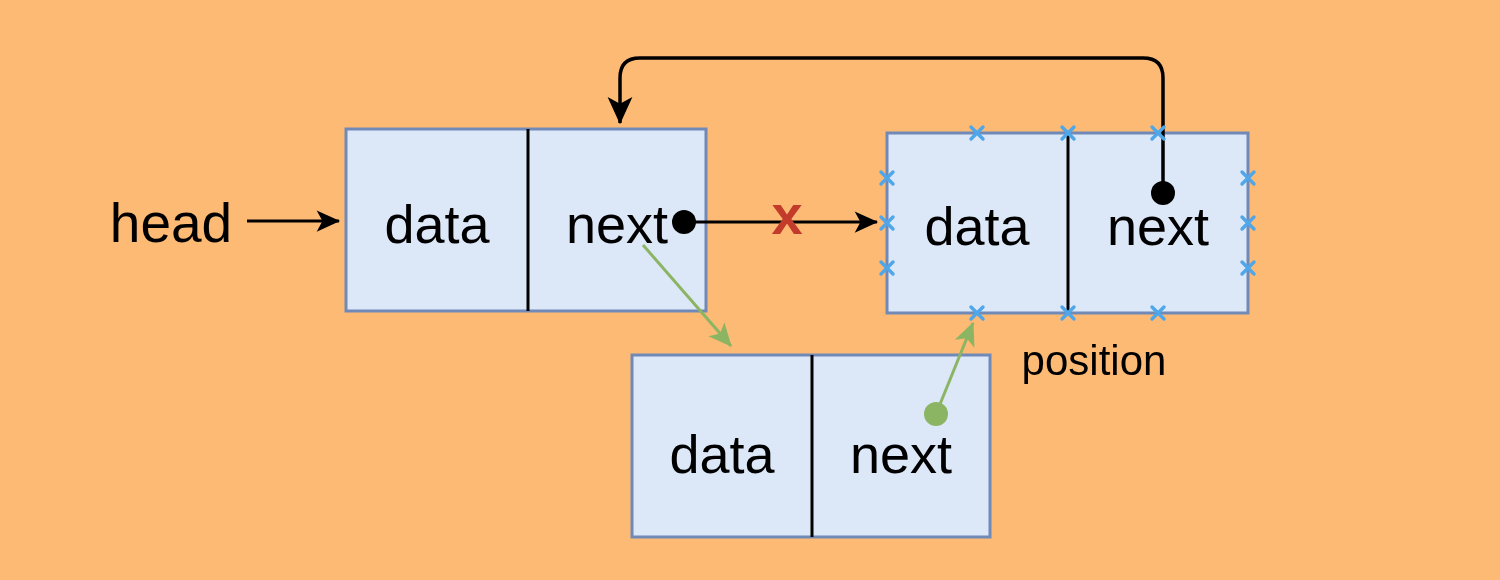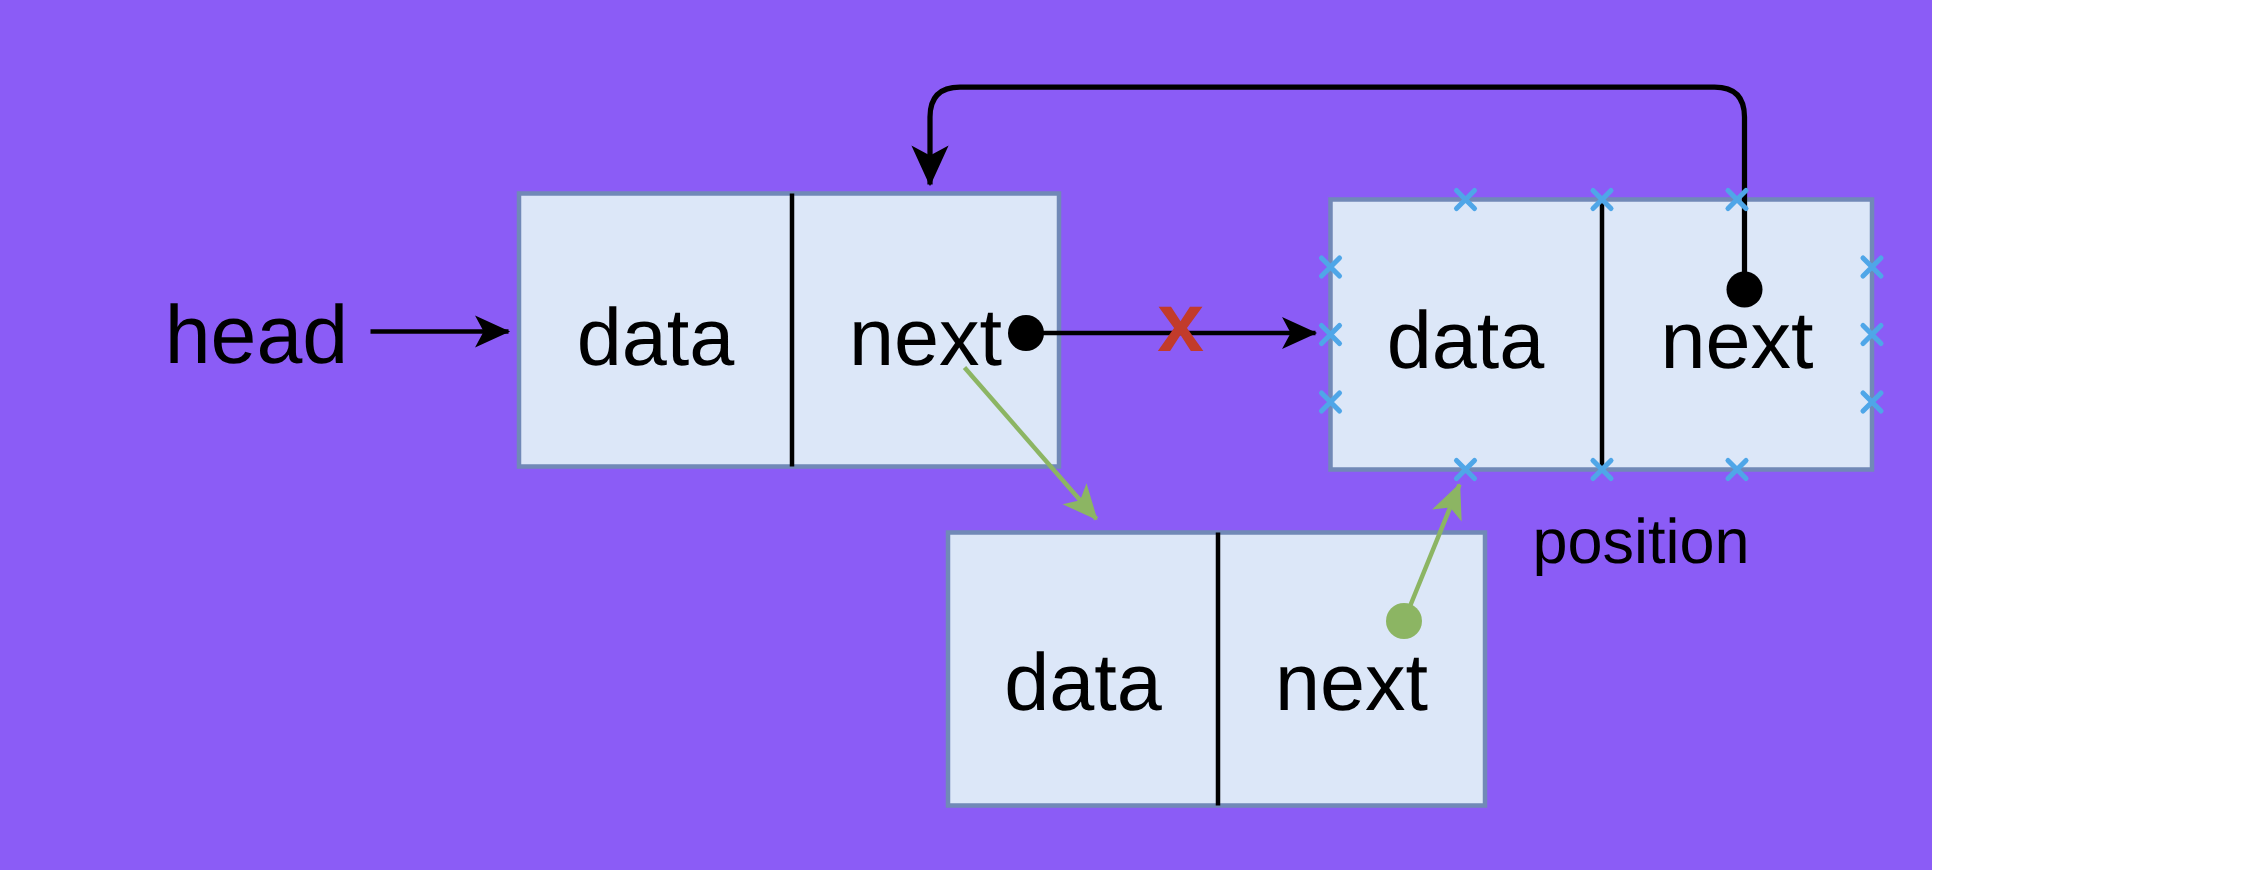--- a/index.html
+++ b/index.html
@@ -3,7 +3,7 @@
 <meta charset="utf-8">
 <style>
   html,body{margin:0;padding:0;background:#ffffff;}
-  .canvas{position:relative;width:1288px;height:580px;background:#8b5cf6;overflow:hidden;}
+  .canvas{position:relative;width:1500px;height:580px;background:#fdba74;overflow:hidden;}
   svg{display:block;}
   text{font-family:"Liberation Sans","DejaVu Sans",sans-serif;fill:#000000;}
   .node-label{font-size:54px;}

